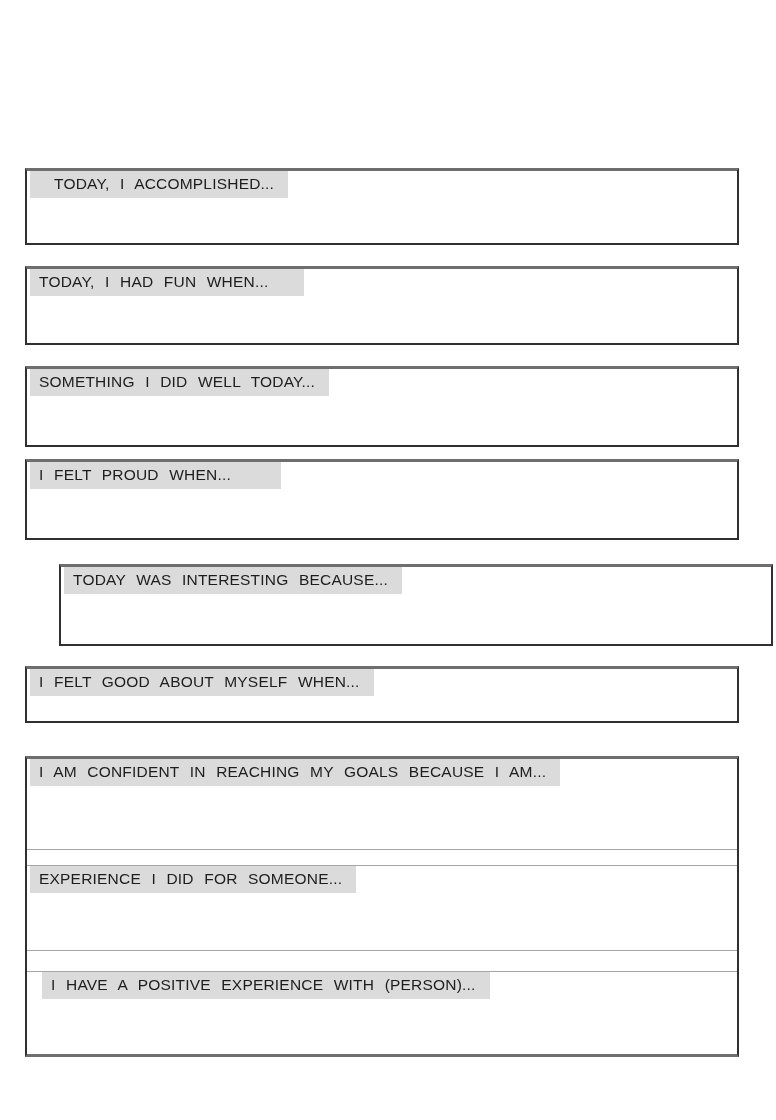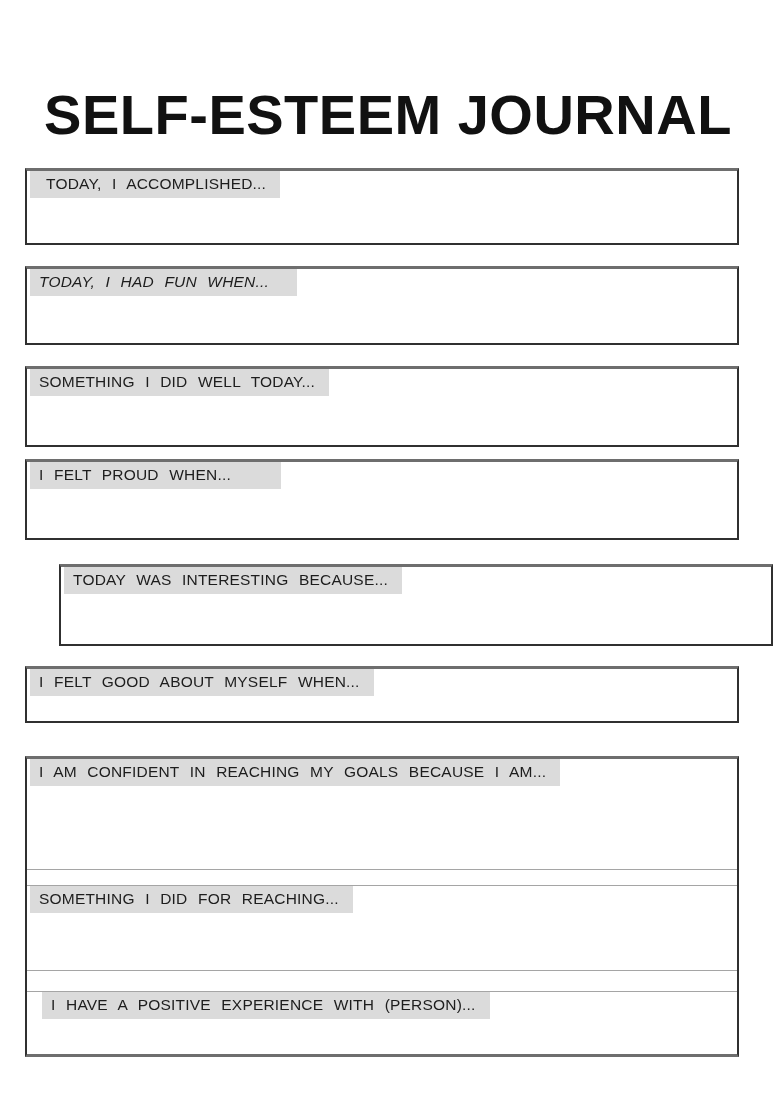--- a/index.html
+++ b/index.html
@@ -94,7 +94,6 @@
 
 <div class="page">
 
-  <h1 class="title">SELF-ESTEEM JOURNAL</h1>
 
   <div class="entry-box pos-1">
     <span class="prompt-label pl-extra">TODAY, I ACCOMPLISHED...</span>

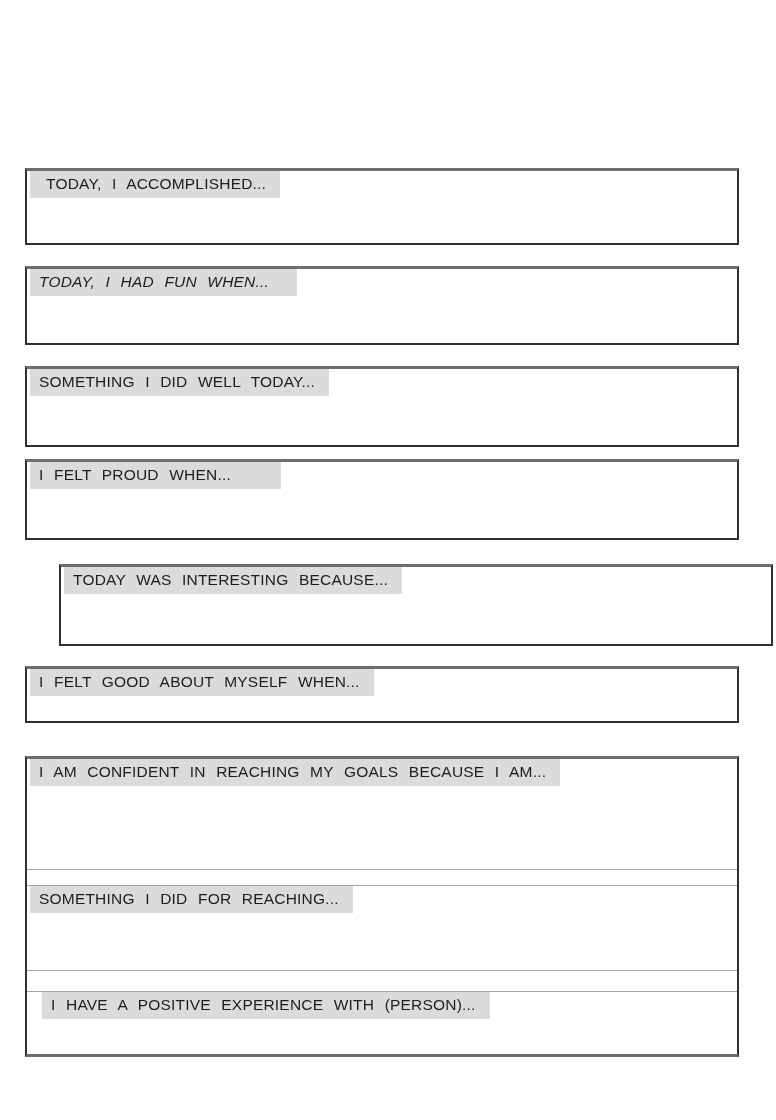--- a/index.html
+++ b/index.html
@@ -69,7 +69,7 @@
     padding: 4px 14px 5px 9px;
     white-space: nowrap;
   }
-  .pl-extra { padding-left: 16px; text-align: right; }
+  .pl-extra { padding-left: 24px; text-align: right; }
   .pr-28 { padding-right: 28px; font-style: italic; }
   .pr-50 { padding-right: 50px; }
   .writing-area {

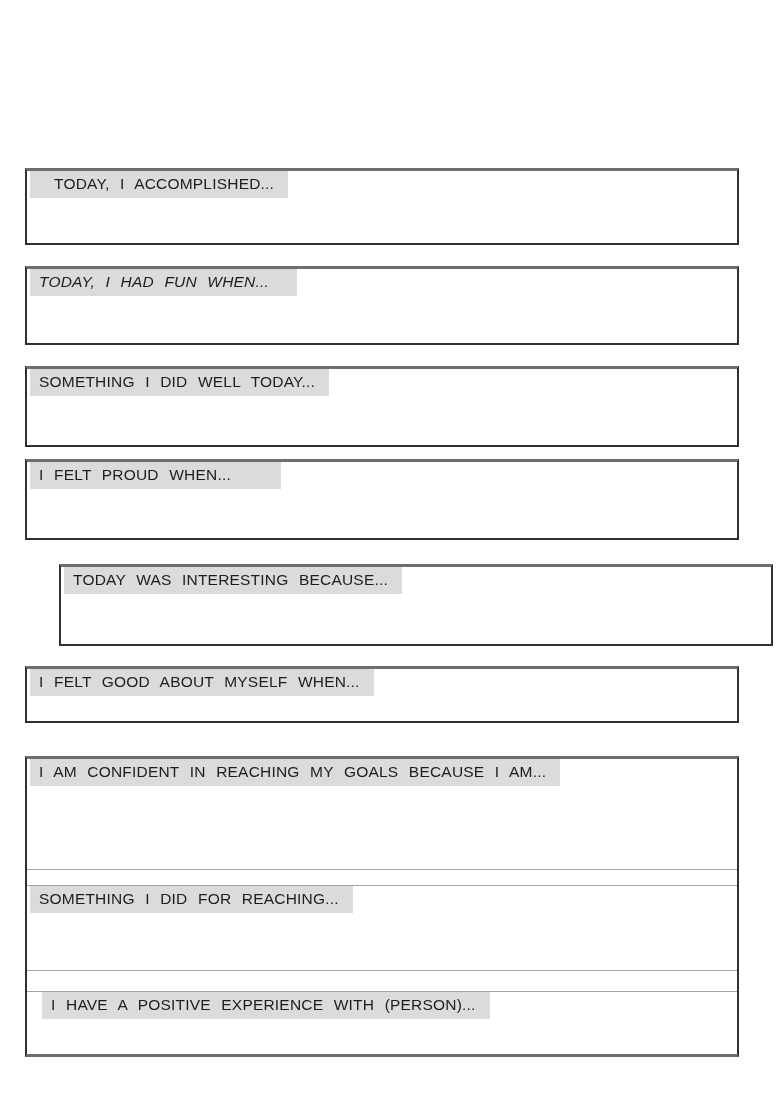--- a/index.html
+++ b/index.html
@@ -70,7 +70,7 @@
     white-space: nowrap;
   }
   .pl-extra { padding-left: 24px; text-align: right; }
-  .pr-28 { padding-right: 28px; font-style: italic; }
+  .pr-28 { padding-right: 36px; }
   .pr-50 { padding-right: 50px; }
   .writing-area {
     width: 100%;

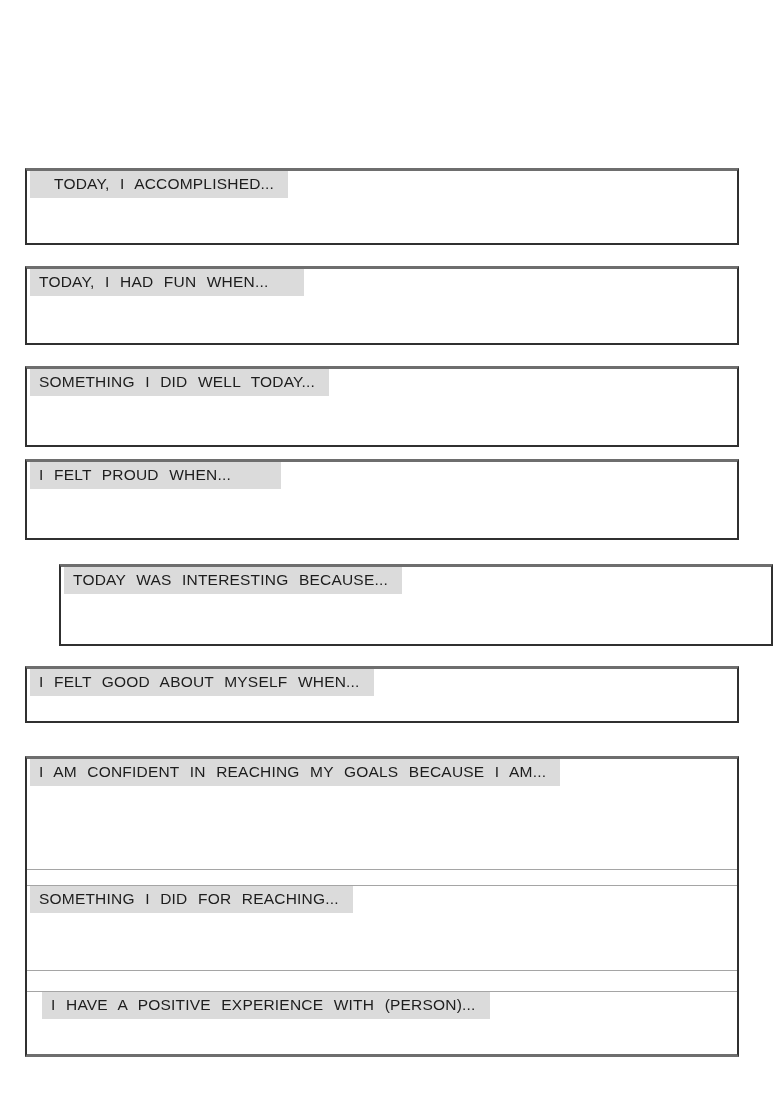--- a/index.html
+++ b/index.html
@@ -83,7 +83,7 @@
   .pos-5 { top: 564px; height: 82px; margin-left: 34px; }
   .pos-6 { top: 666px; height: 57px; }
   .pos-lower { top: 756px; height: 301px; }
-  .row-7 { height: 111px; }
+  .row-7 { height: 91px; }
   .spacer-1 { height: 16px; }
   .row-8 { height: 85px; }
   .spacer-2 { height: 21px; }

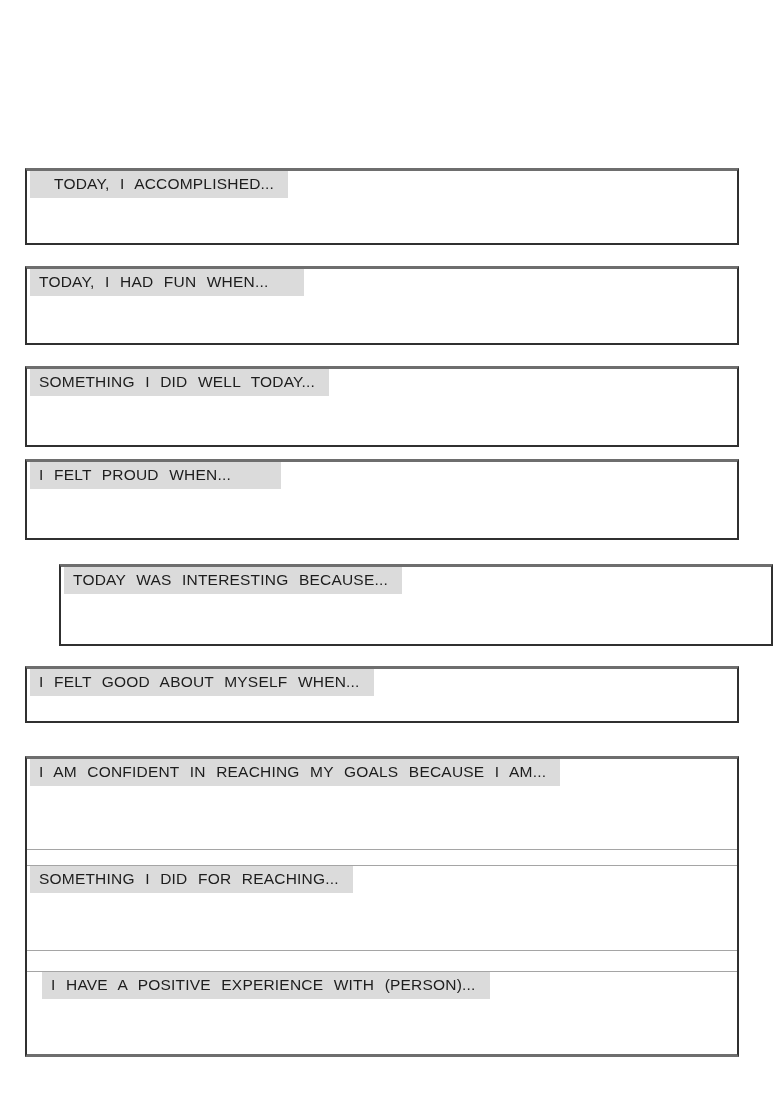--- a/index.html
+++ b/index.html
@@ -135,7 +135,7 @@
     <div class="row spacer-1 rule-bottom"></div>
 
     <div class="row row-8 rule-bottom">
-      <span class="prompt-label">SOMETHING I DID FOR REACHING...</span>
+      <span class="prompt-label">EXPERIENCE I DID FOR SOMEONE...</span>
       <div class="writing-area"></div>
     </div>
 

